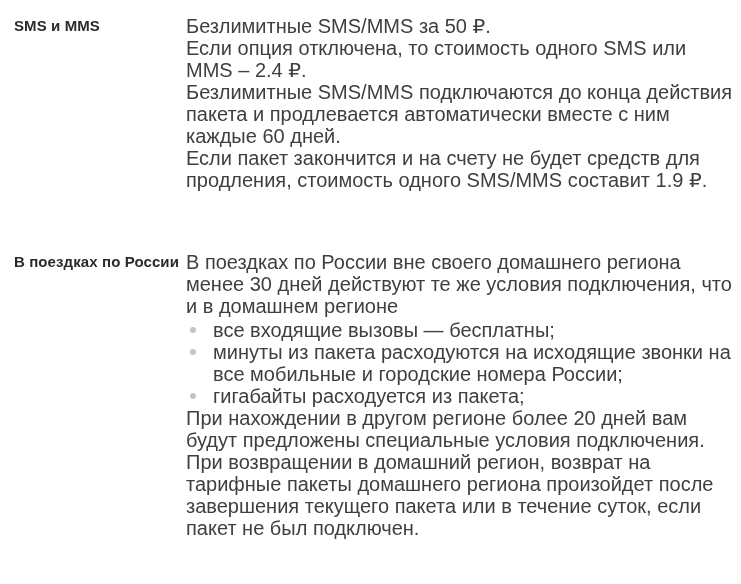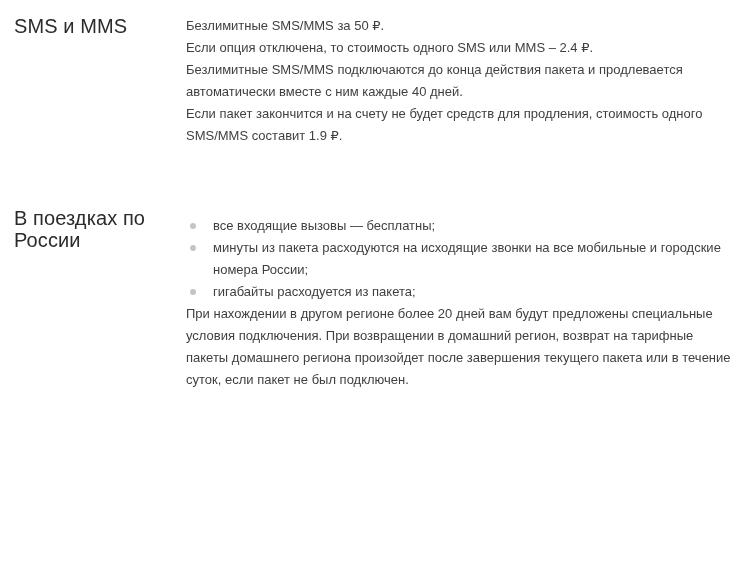--- a/index.html
+++ b/index.html
@@ -26,8 +26,8 @@
   .label {
     flex: none;
     width: 172px;
-    font-size: 20px;
-    font-weight: normal;
+    font-size: 15px;
+    font-weight: bold;
     color: #2b2b2b;
     line-height: 22px;
     letter-spacing: 0.1px;

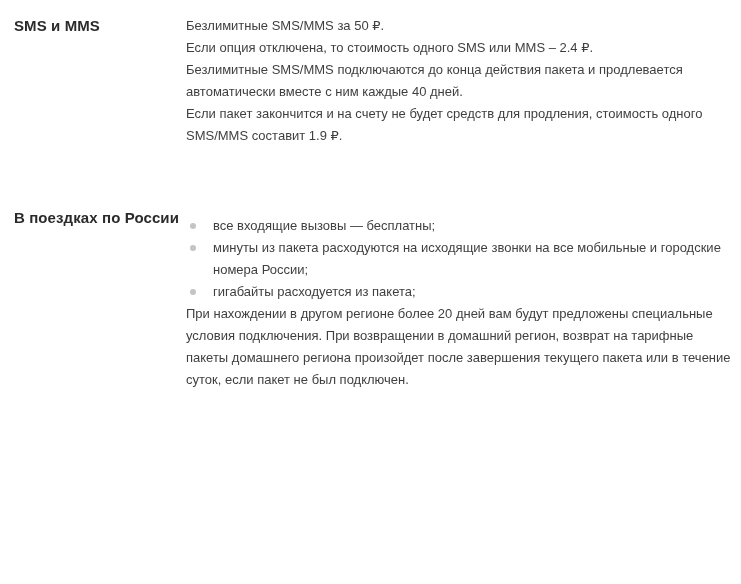--- a/index.html
+++ b/index.html
@@ -35,7 +35,7 @@
   .content {
     box-sizing: border-box;
     width: 552px;
-    font-size: 13px;
+    font-size: 20px;
     color: #3f3f3f;
     line-height: 22px;
   }

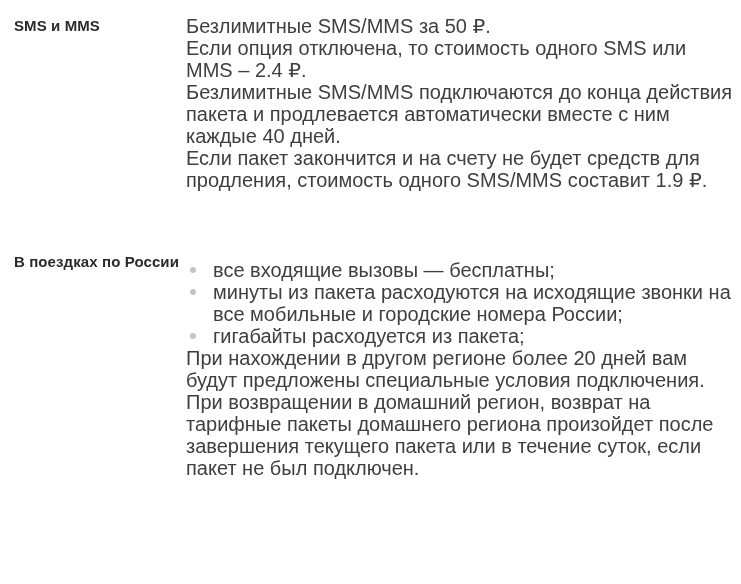--- a/index.html
+++ b/index.html
@@ -82,7 +82,7 @@
           <div class="line">Если опция отключена, то стоимость одного SMS или MMS – 2.4 ₽.</div>
         </div>
         <div class="para">
-          <div class="line">Безлимитные SMS/MMS подключаются до конца действия пакета и продлевается автоматически вместе с ним каждые 40 дней.</div>
+          <div class="line">Безлимитные SMS/MMS подключаются до конца действия пакета и продлевается автоматически вместе с ним каждые 60 дней.</div>
           <div class="line">Если пакет закончится и на счету не будет средств для продления, стоимость одного SMS/MMS составит 1.9 ₽.</div>
         </div>
       </div>

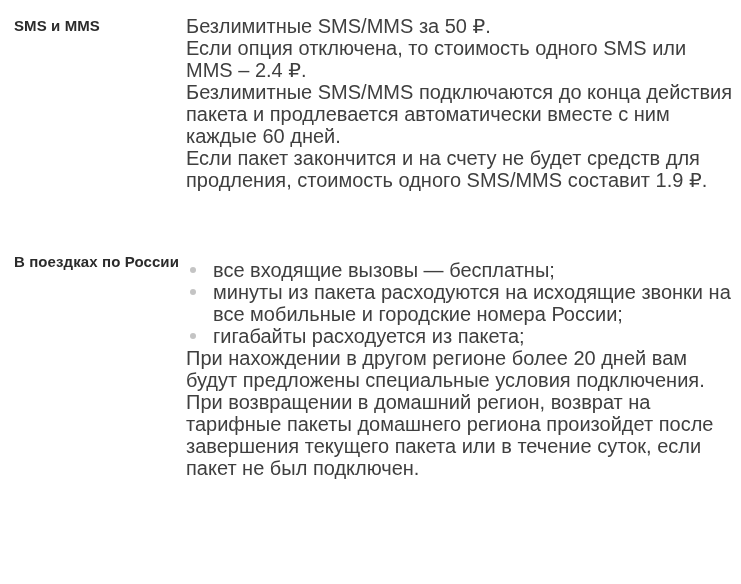--- a/index.html
+++ b/index.html
@@ -90,6 +90,9 @@
     <section class="row">
     <div class="label">В поездках по России</div>
     <div class="content">
+        <div class="para">
+          <div class="line">В поездках по России вне своего домашнего региона менее 30 дней действуют те же условия подключения, что и в домашнем регионе</div>
+        </div>
         <ul class="bullets">
           <li>
     <span class="dot"></span>

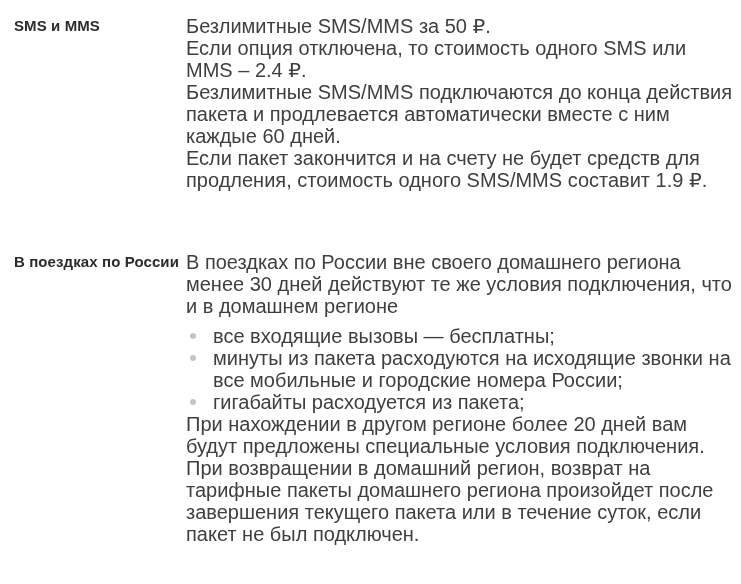--- a/index.html
+++ b/index.html
@@ -43,7 +43,7 @@
     margin-top: 23px;
   }
   .content > ul.bullets {
-    margin-top: 8px;
+    margin-top: 2px;
   }
   .para {
     margin: 0;

